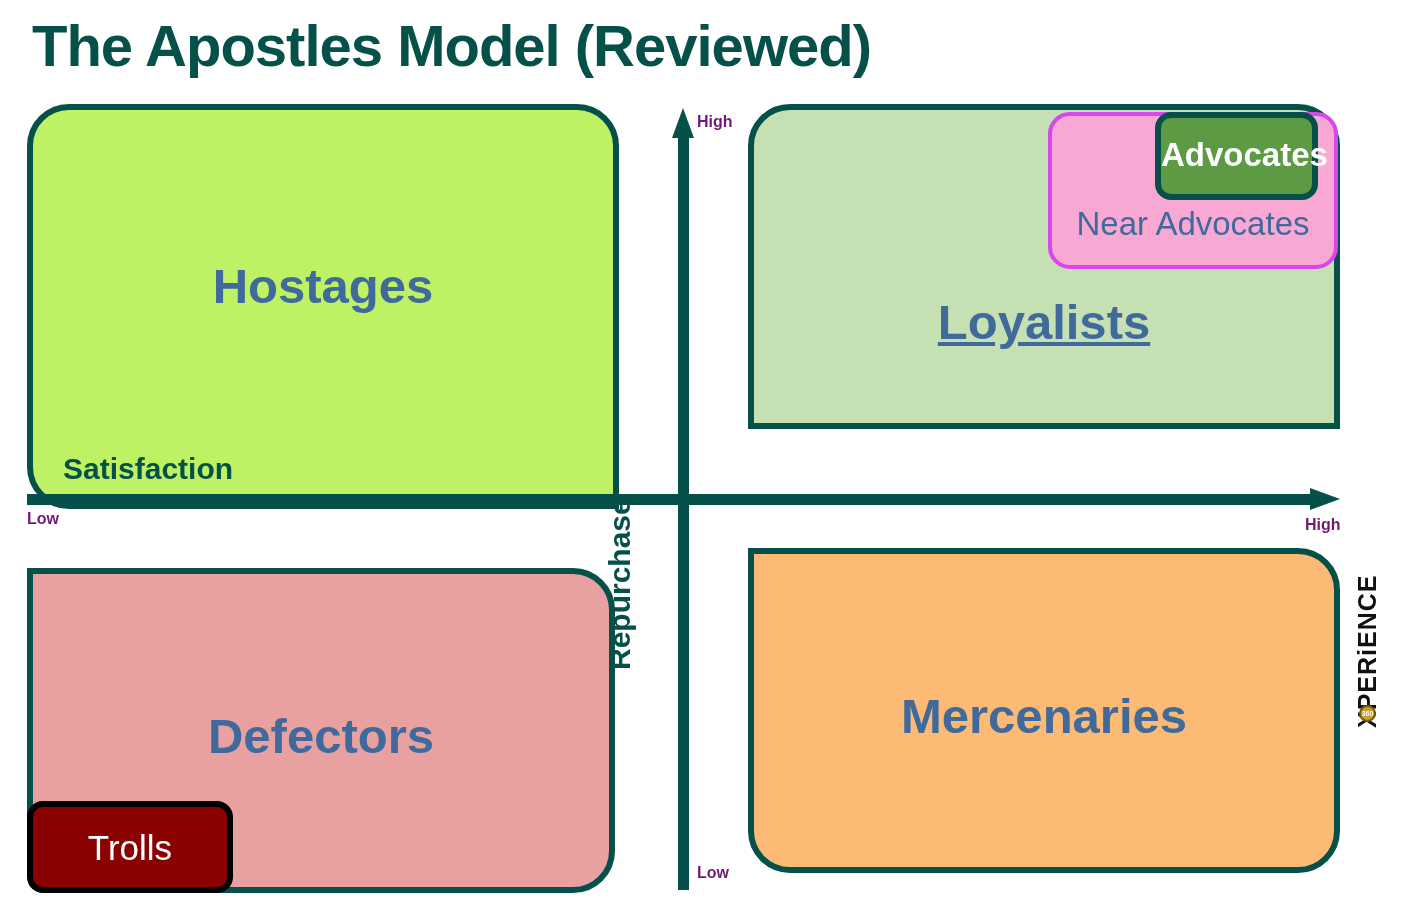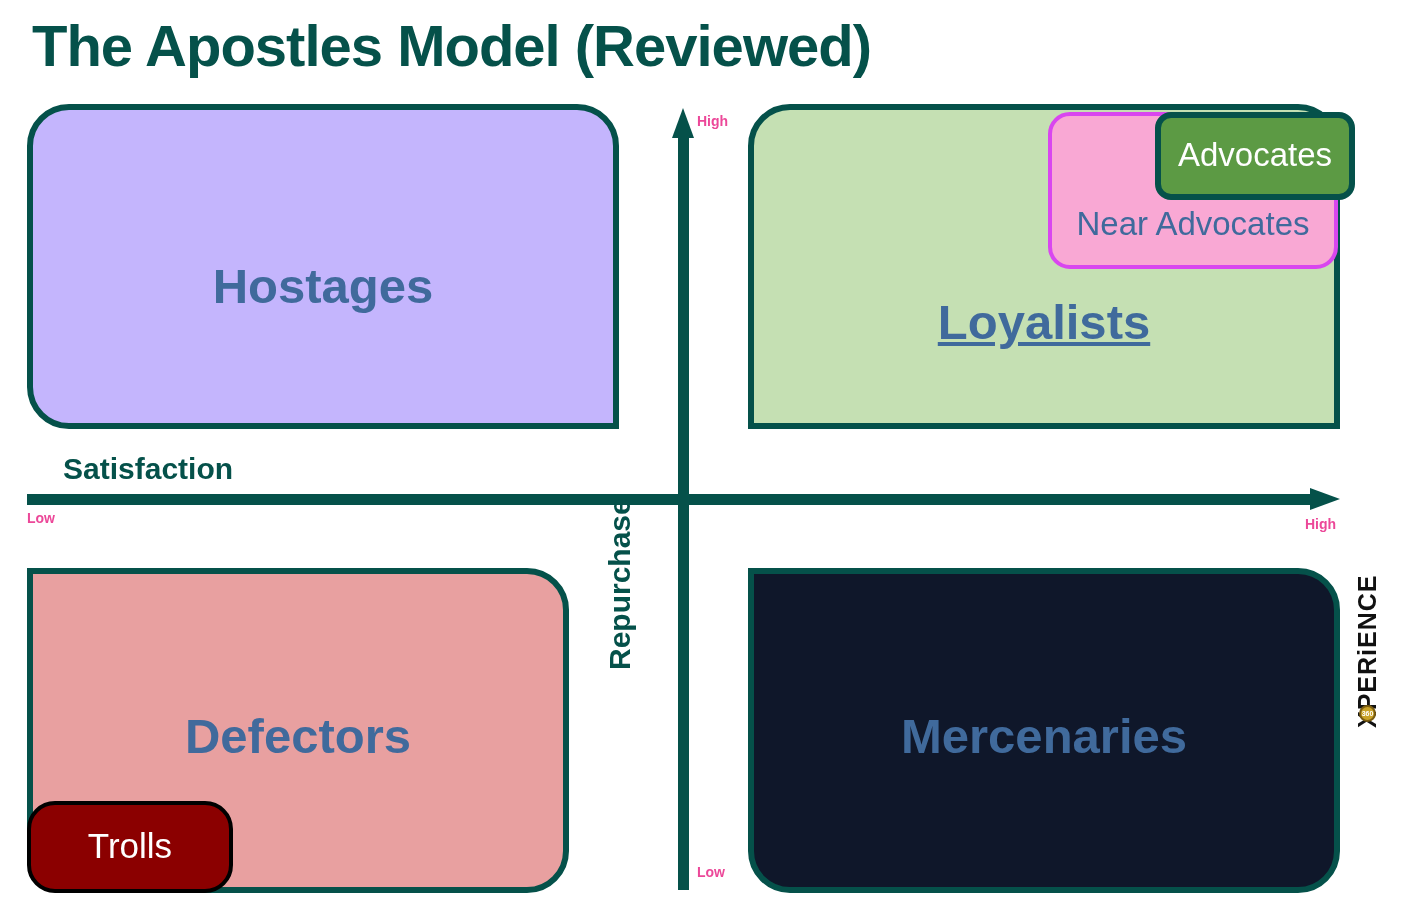--- a/index.html
+++ b/index.html
@@ -216,9 +216,9 @@
 
   .tick {
     position: absolute;
-    font-size: 14px;
-    font-weight: bold;
-    color: #ec4899;
+    font-size: 16px;
+    font-weight: bold;
+    color: #701a75;
     white-space: nowrap;
   }
   #tick-v-high { left: 697px; top: 113px; }

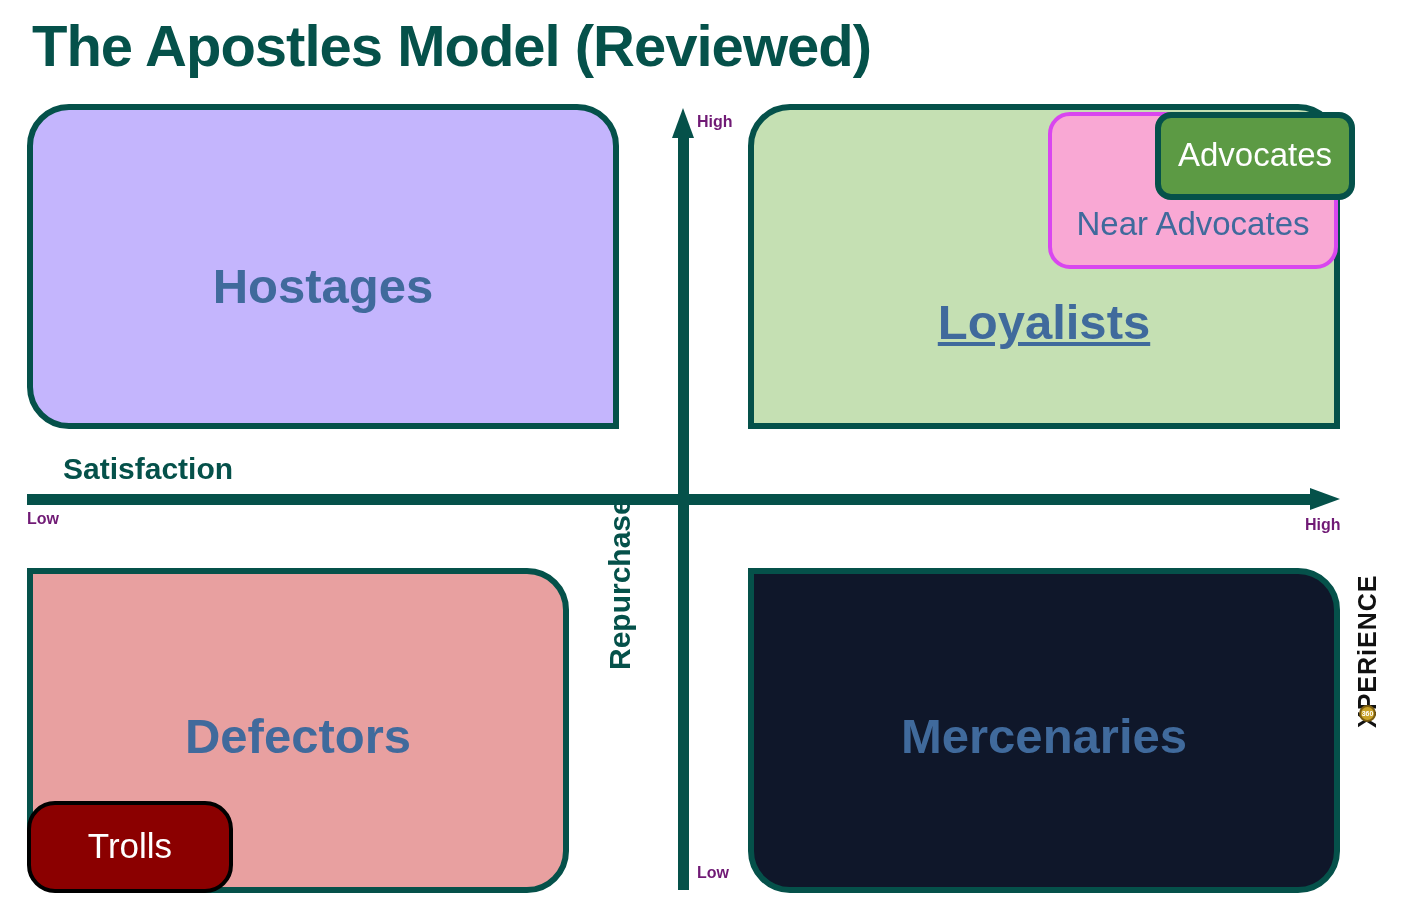--- a/index.html
+++ b/index.html
@@ -105,10 +105,11 @@
     position: absolute;
     box-sizing: border-box;
     left: 1155px; top: 112px;
-    width: 200px; height: 88px;
+    width: 163px; height: 88px;
     background: #5c9a44;
     border: 6px solid #05514a;
     border-radius: 16px;
+    font-weight: bold;
   }
   #box-advocates .sub-label {
     position: absolute;

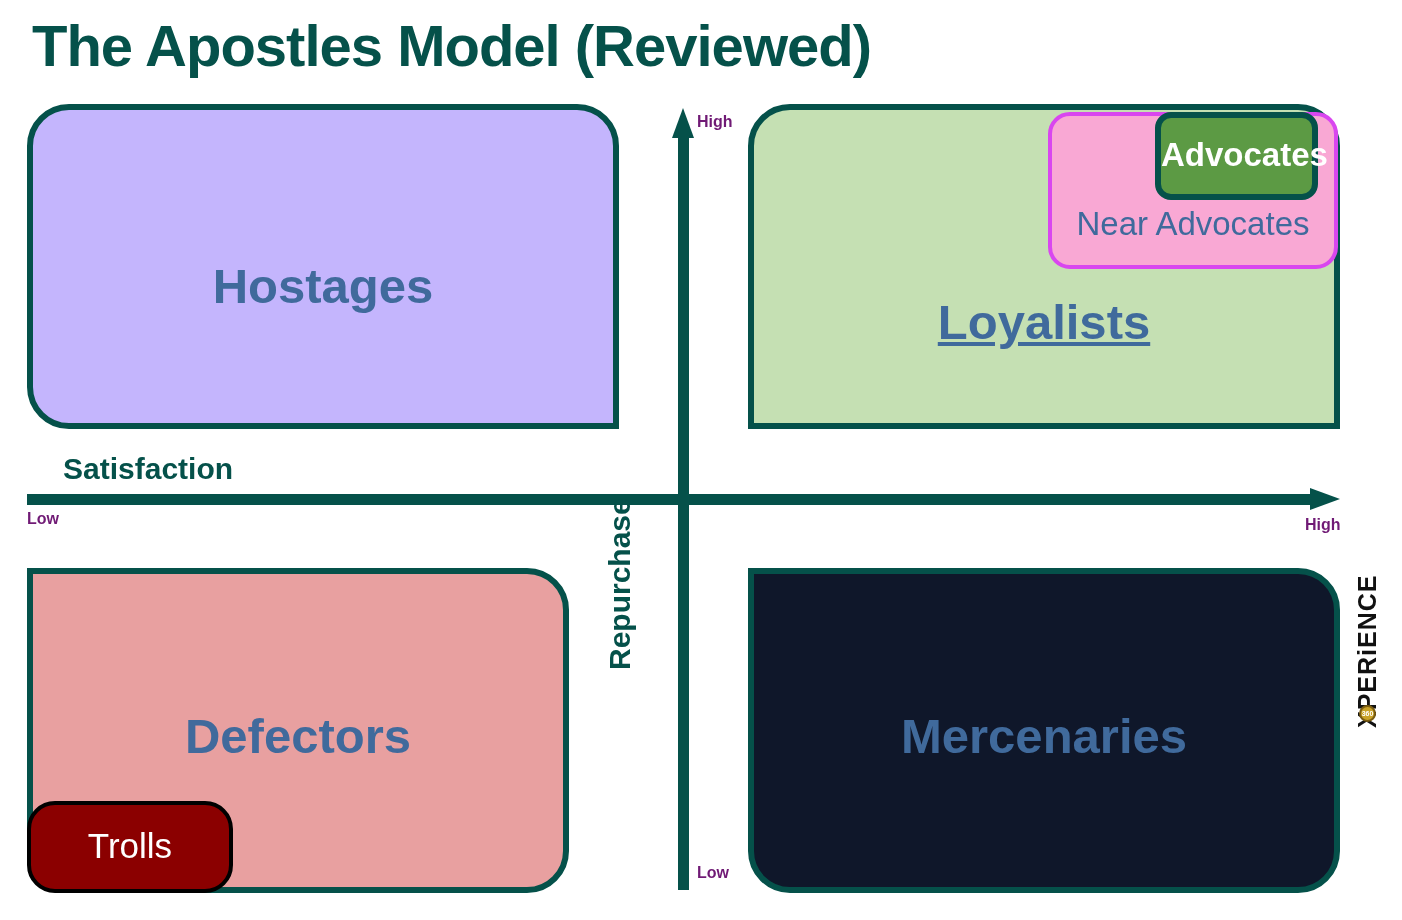--- a/index.html
+++ b/index.html
@@ -51,8 +51,8 @@
 
   #quad-hostages {
     left: 27px;  top: 104px;
-    width: 592px; height: 325px;
-    background: #c4b5fd;
+    width: 592px; height: 405px;
+    background: #bef264;
     border-radius: 42px 42px 0 42px;
   }
   #quad-hostages .quad-label { top: 148px; }

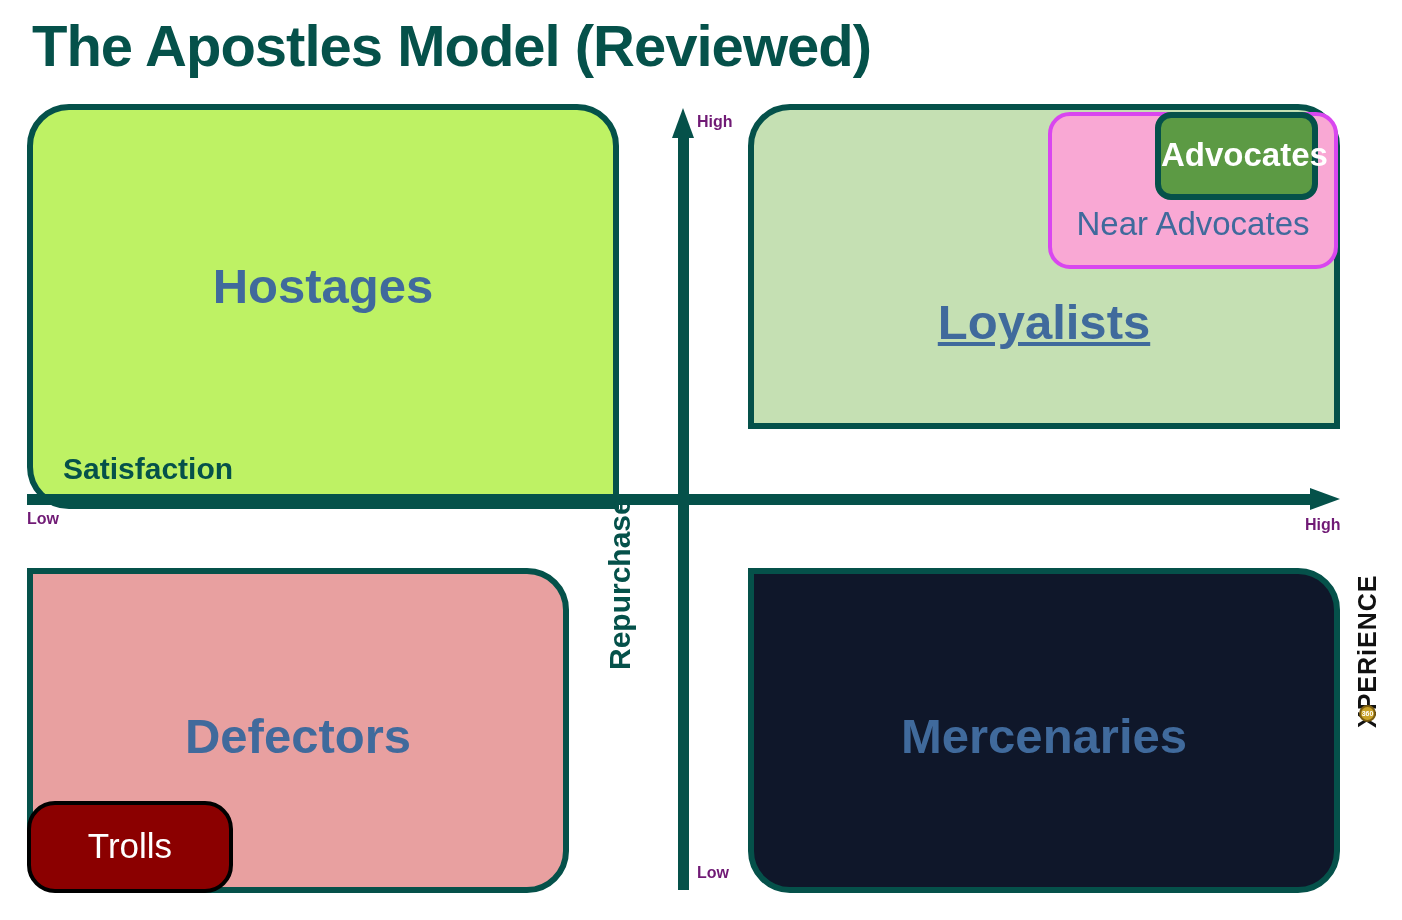--- a/index.html
+++ b/index.html
@@ -67,7 +67,7 @@
 
   #quad-defectors {
     left: 27px;  top: 568px;
-    width: 542px; height: 325px;
+    width: 588px; height: 325px;
     background: #e8a0a0;
     border-radius: 0 42px 42px 42px;
   }

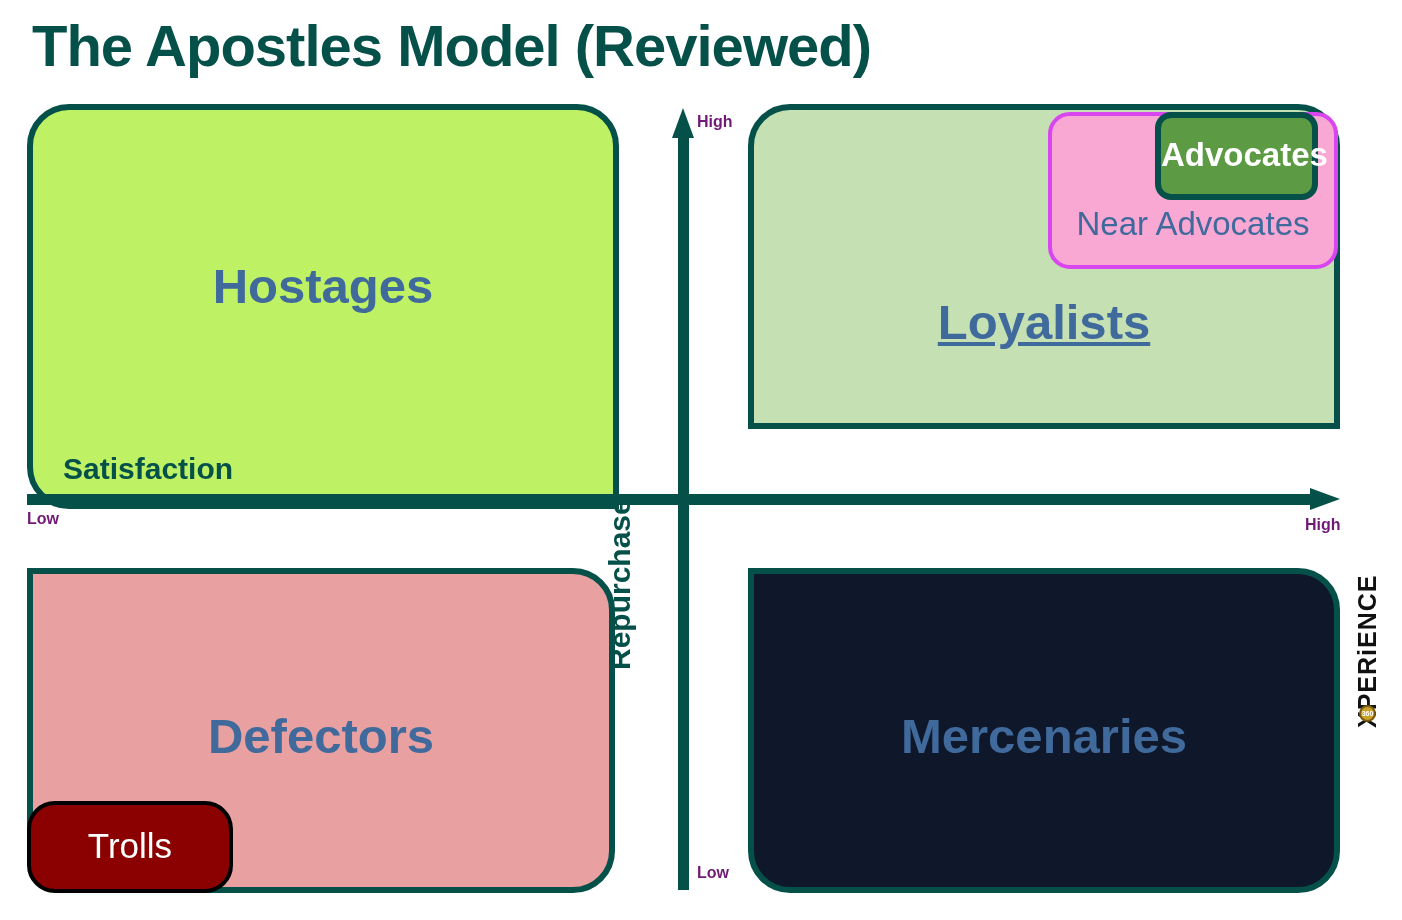--- a/index.html
+++ b/index.html
@@ -74,9 +74,9 @@
   #quad-defectors .quad-label { top: 134px; }
 
   #quad-mercenaries {
-    left: 748px; top: 568px;
+    left: 748px; top: 548px;
     width: 592px; height: 325px;
-    background: #0f172a;
+    background: #fdba74;
     border-radius: 0 42px 42px 42px;
   }
   #quad-mercenaries .quad-label { top: 134px; }

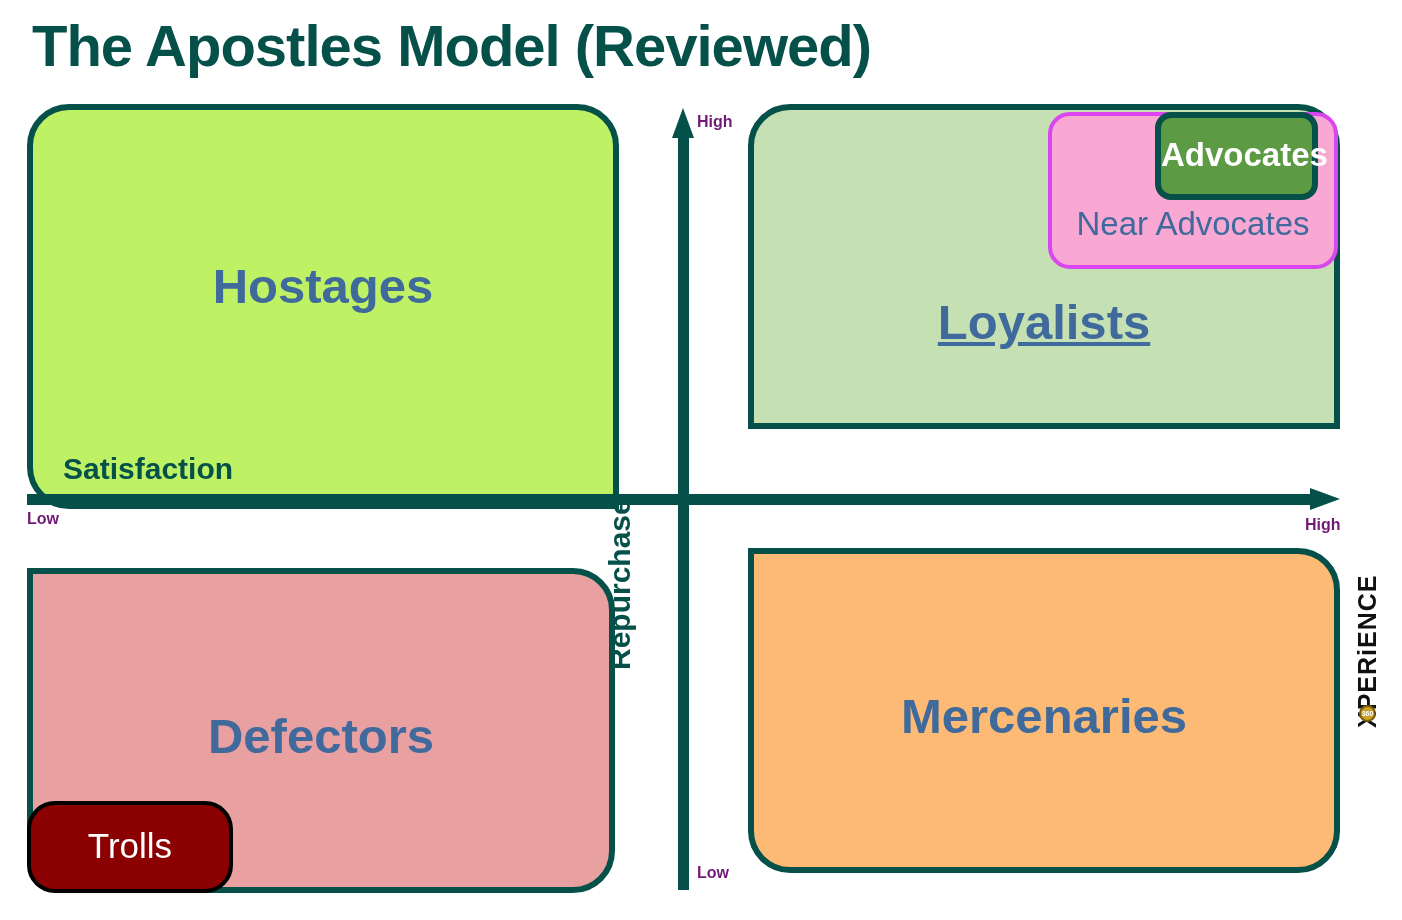--- a/index.html
+++ b/index.html
@@ -127,8 +127,8 @@
     left: 27px; top: 801px;
     width: 206px; height: 92px;
     background: #8b0000;
-    border: 4px solid #000000;
-    border-radius: 28px;
+    border: 6px solid #000000;
+    border-radius: 16px;
   }
   #box-trolls .sub-label {
     position: absolute;

